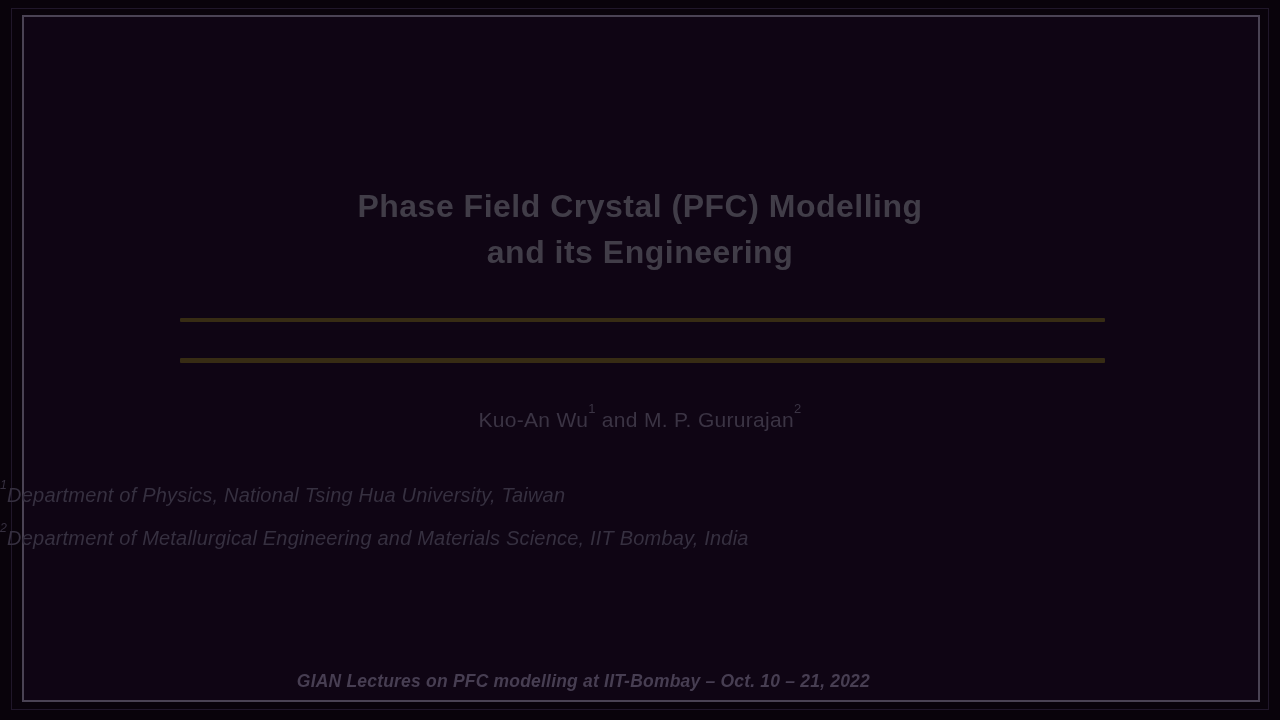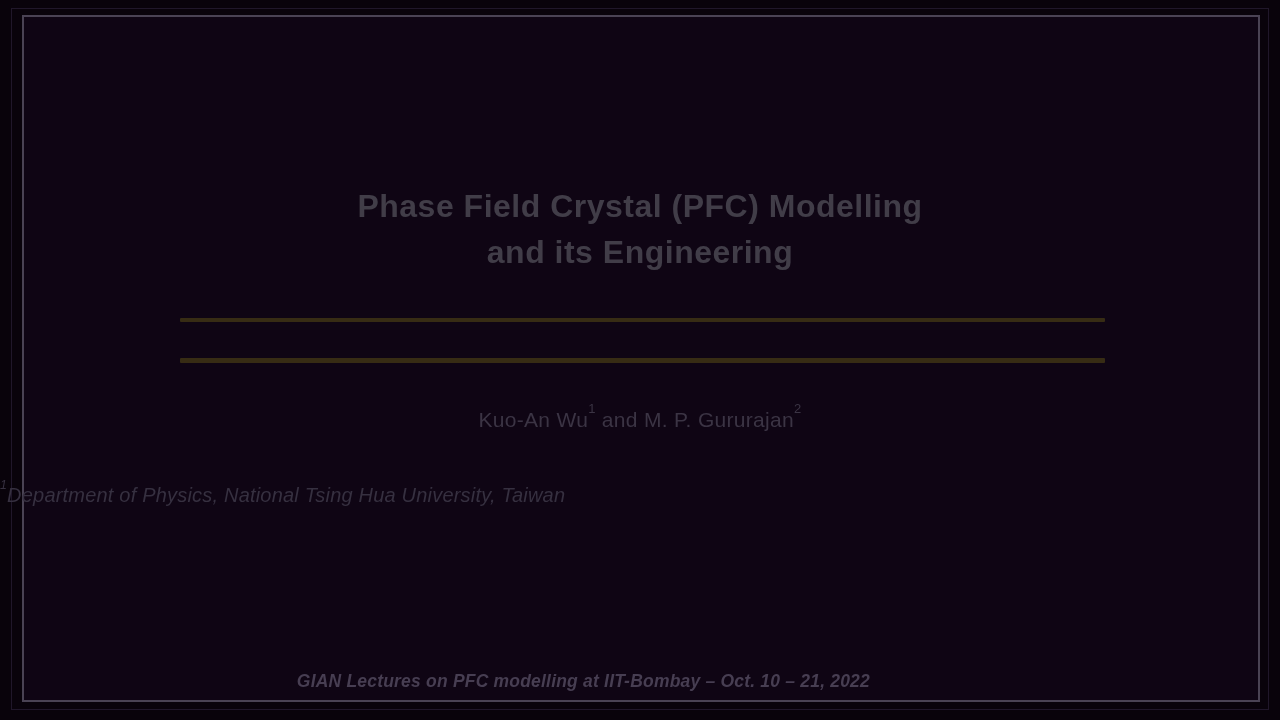--- a/index.html
+++ b/index.html
@@ -118,6 +118,7 @@
 
   <div class="affil-line first"><sup>1</sup><span>Department of Physics, National Tsing Hua University, Taiwan</span></div>
 
+  <div class="affil-line second"><sup>2</sup><span>Department of Metallurgical Engineering and Materials Science, IIT Bombay, India</span></div>
 
   <div class="footer-credit">GIAN Lectures on PFC modelling at IIT-Bombay – Oct. 10 – 21, 2022</div>
 </div>

